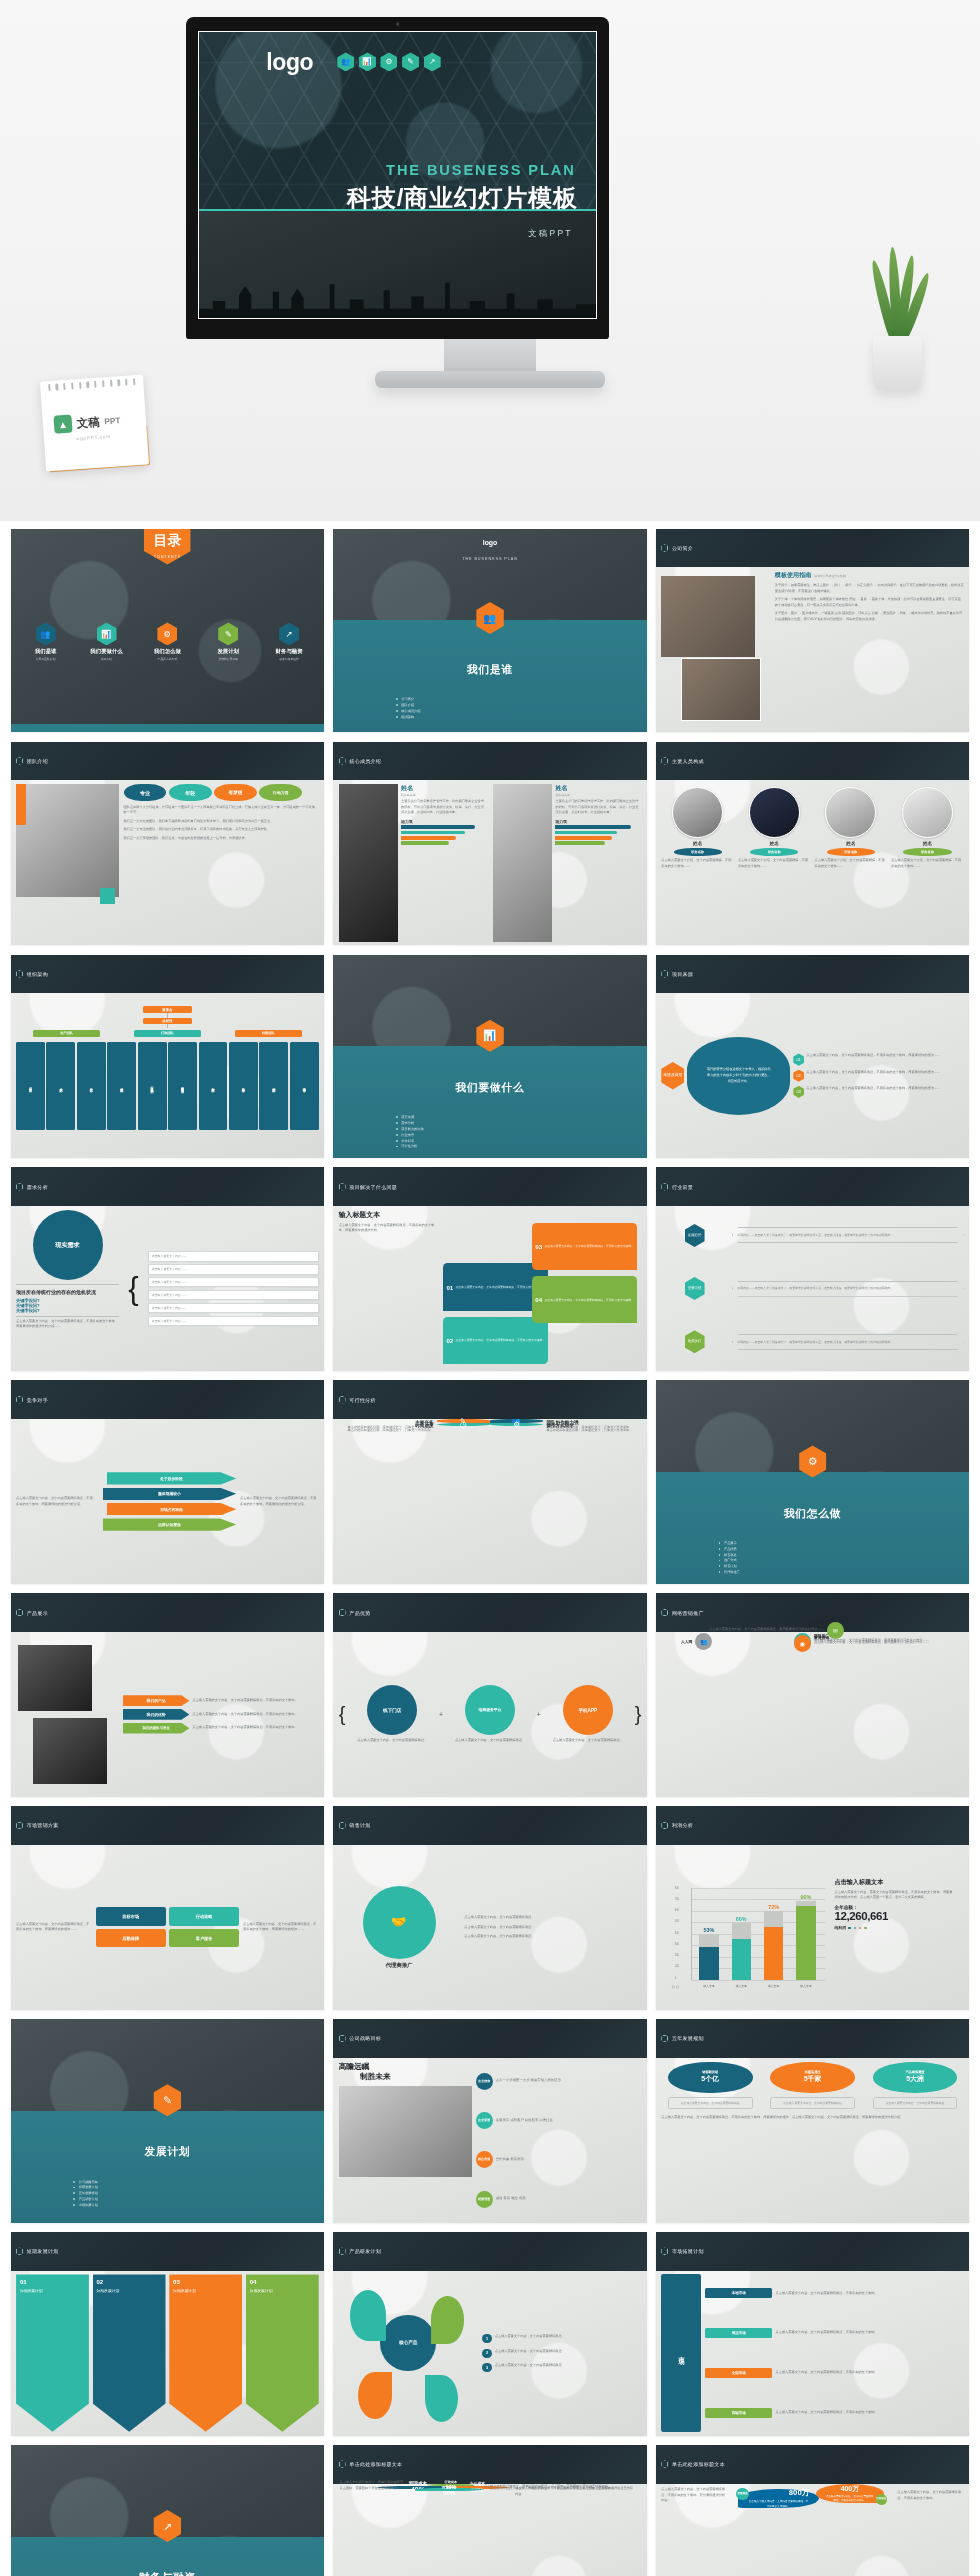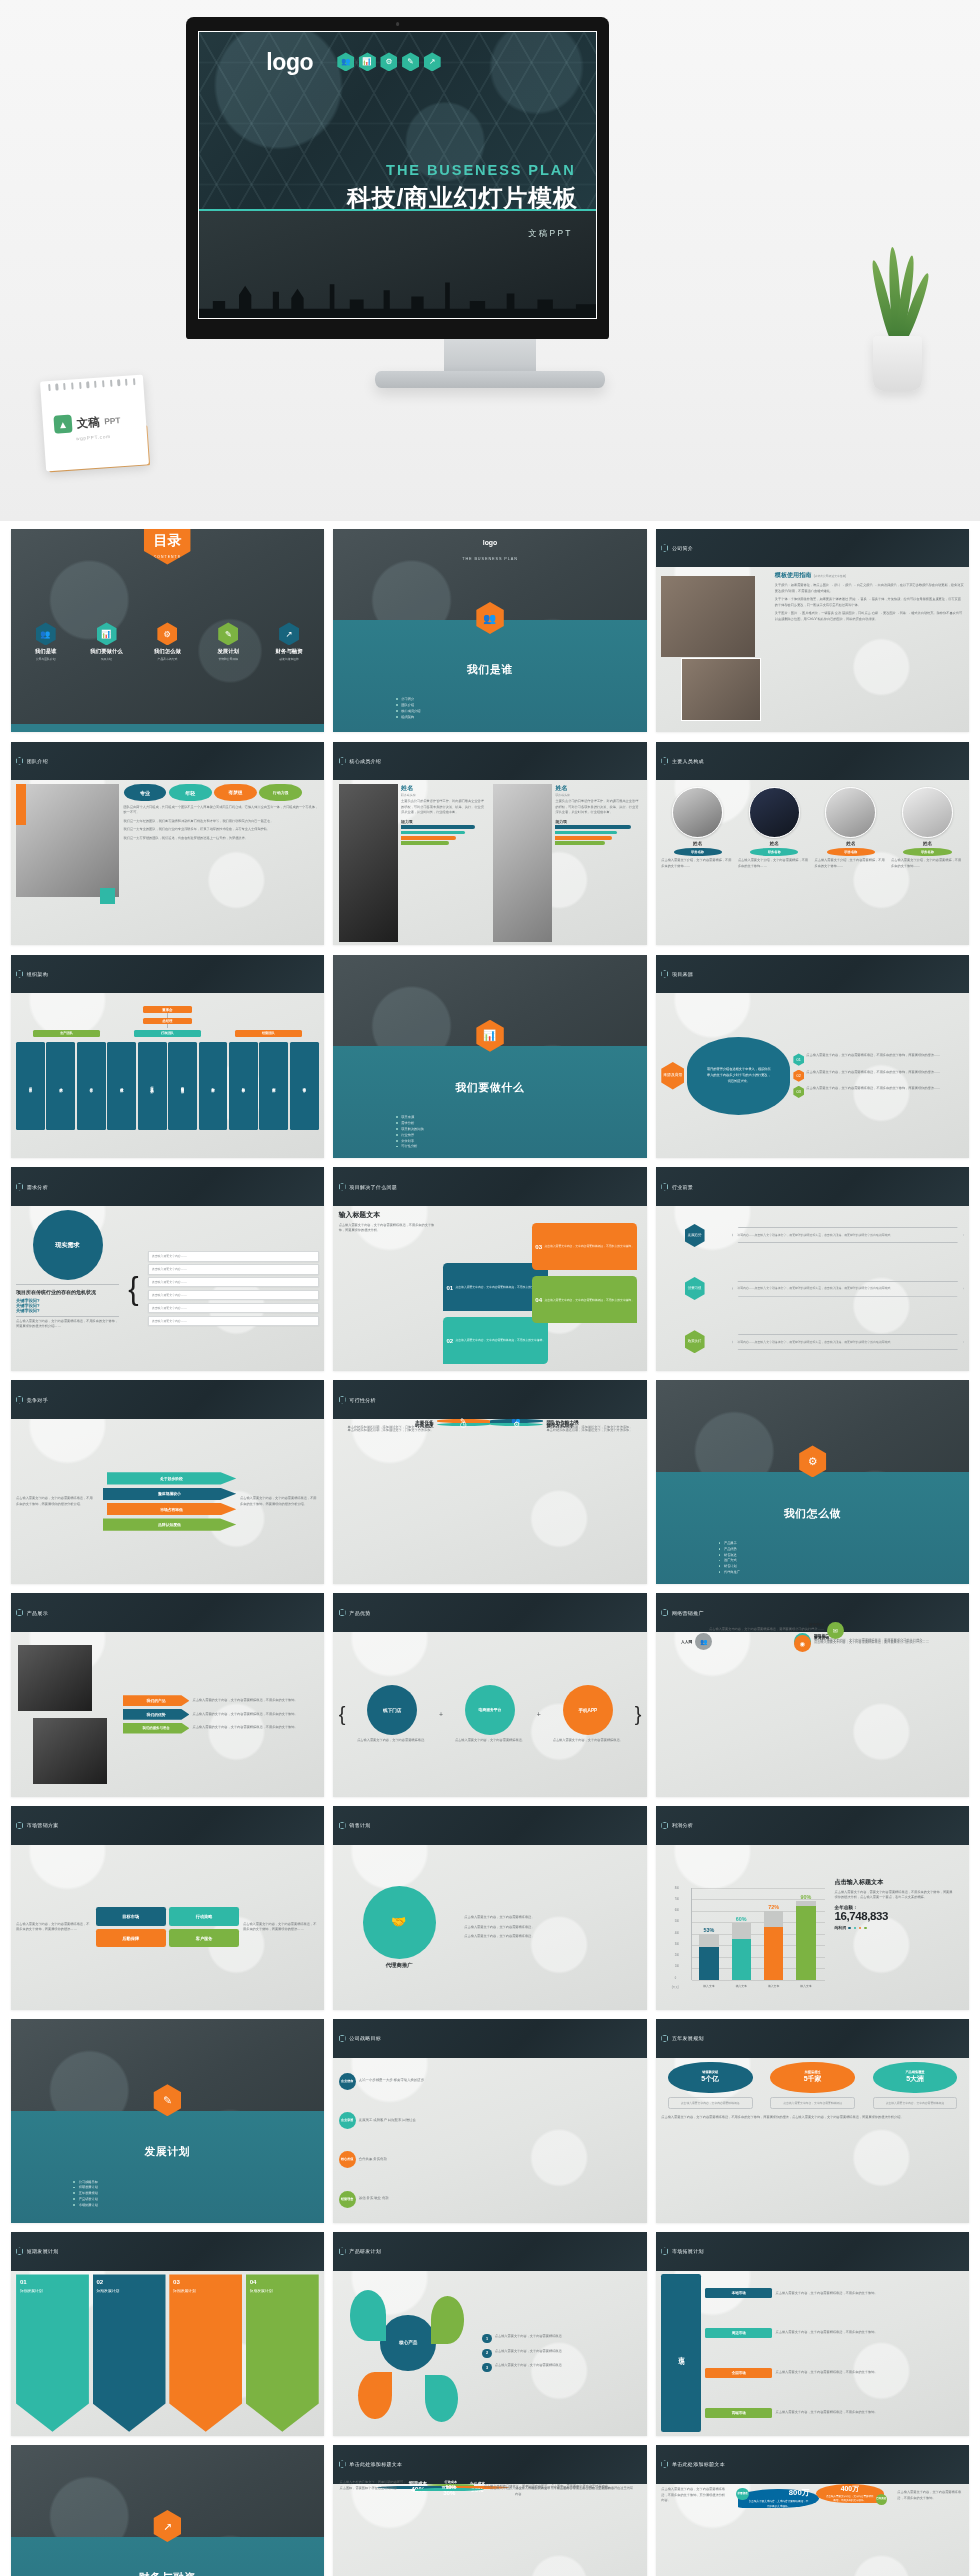--- a/index.html
+++ b/index.html
@@ -890,7 +890,7 @@
         <div style="font-size:6.1px;font-weight:700;color:#23282b">点击输入标题文本</div>
         <p class="txt" style="margin-top:3.1px">点击输入需要文字内容，需要文字内容需要精练概括，不用多余的文字修饰，简要展现你的想法分析，点击输入需要一个要点，看出二次文案的精炼。</p>
         <div style="font-size:4.6px;font-weight:700;color:#23282b;margin-top:4.6px">全年总额：</div>
-        <div style="font-size:11.5px;font-weight:700;color:#1d2226;letter-spacing:-0.4px">16,748,833</div>
+        <div style="font-size:11.5px;font-weight:700;color:#1d2226;letter-spacing:-0.4px">12,260,661</div>
         <div style="margin-top:3.1px;display:flex;align-items:center;gap:2.3px">
           <b style="font-size:3.8px;color:#23282b">纯利润</b>
           <span class="legend-dot" style="background:#18647d"></span>

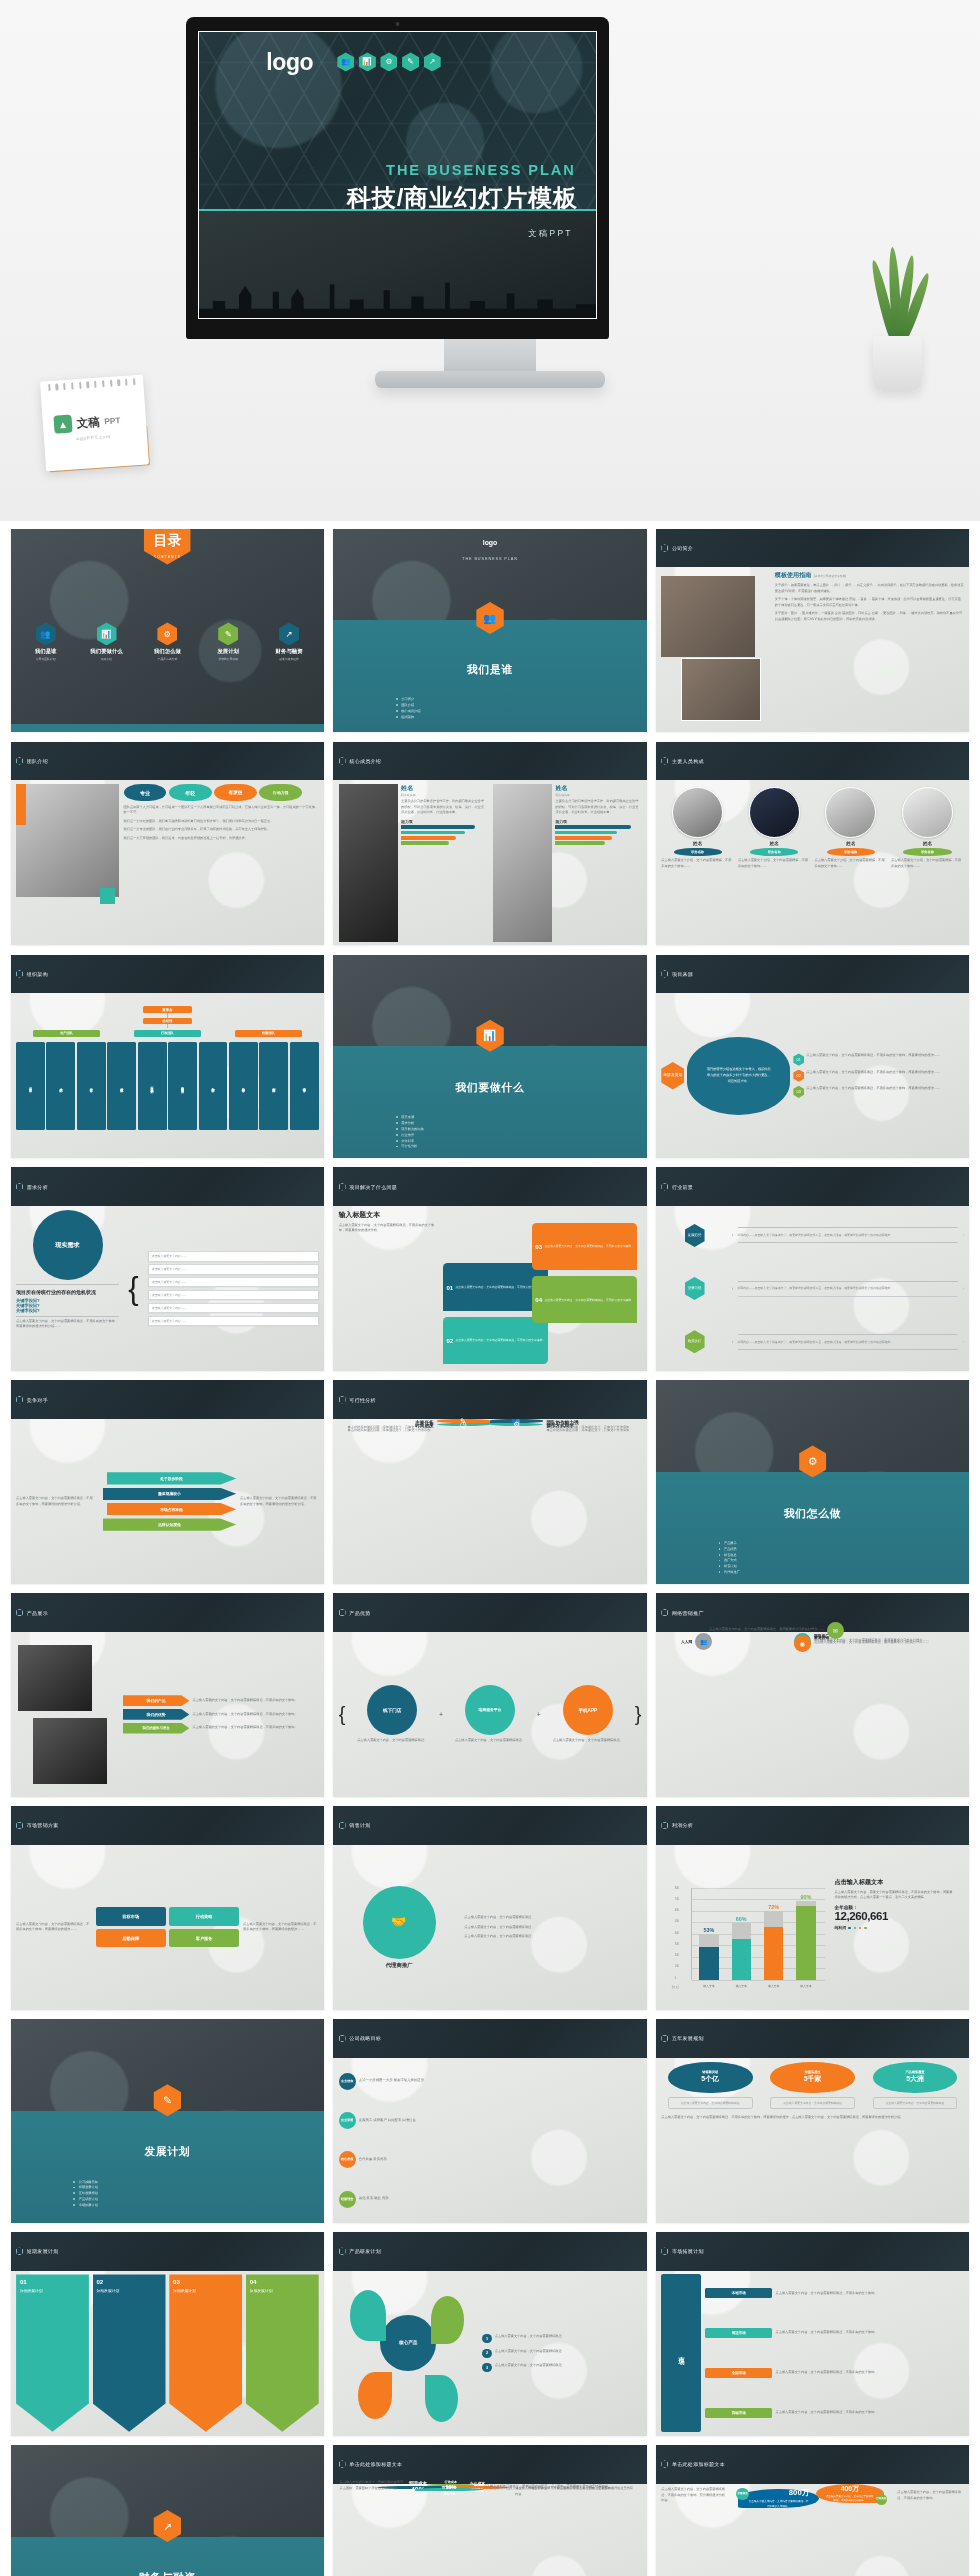--- a/index.html
+++ b/index.html
@@ -923,6 +923,11 @@
       <span class="tt">公司战略目标</span>
     </div>
     <div class="body" style="display:flex;gap:3.8px">
+      <div style="width:44%;position:relative">
+        <div style="font-size:7.7px;font-weight:700;color:#23282b">高瞻远瞩</div>
+        <div style="font-size:7.7px;font-weight:700;color:#23282b;margin-left:16%">制胜未来</div>
+        <div class="photo g" style="width:100%;height:58%;margin-top:4.6px"></div>
+      </div>
       <div style="flex:1;display:flex;flex-direction:column;justify-content:space-around">
         <div style="display:flex;align-items:center;gap:3.1px">
           <span class="pill c-dblue" style="width:17px;height:17px;border-radius:50%;font-size:3.1px;line-height:1.1;text-align:center">企业使命</span>

